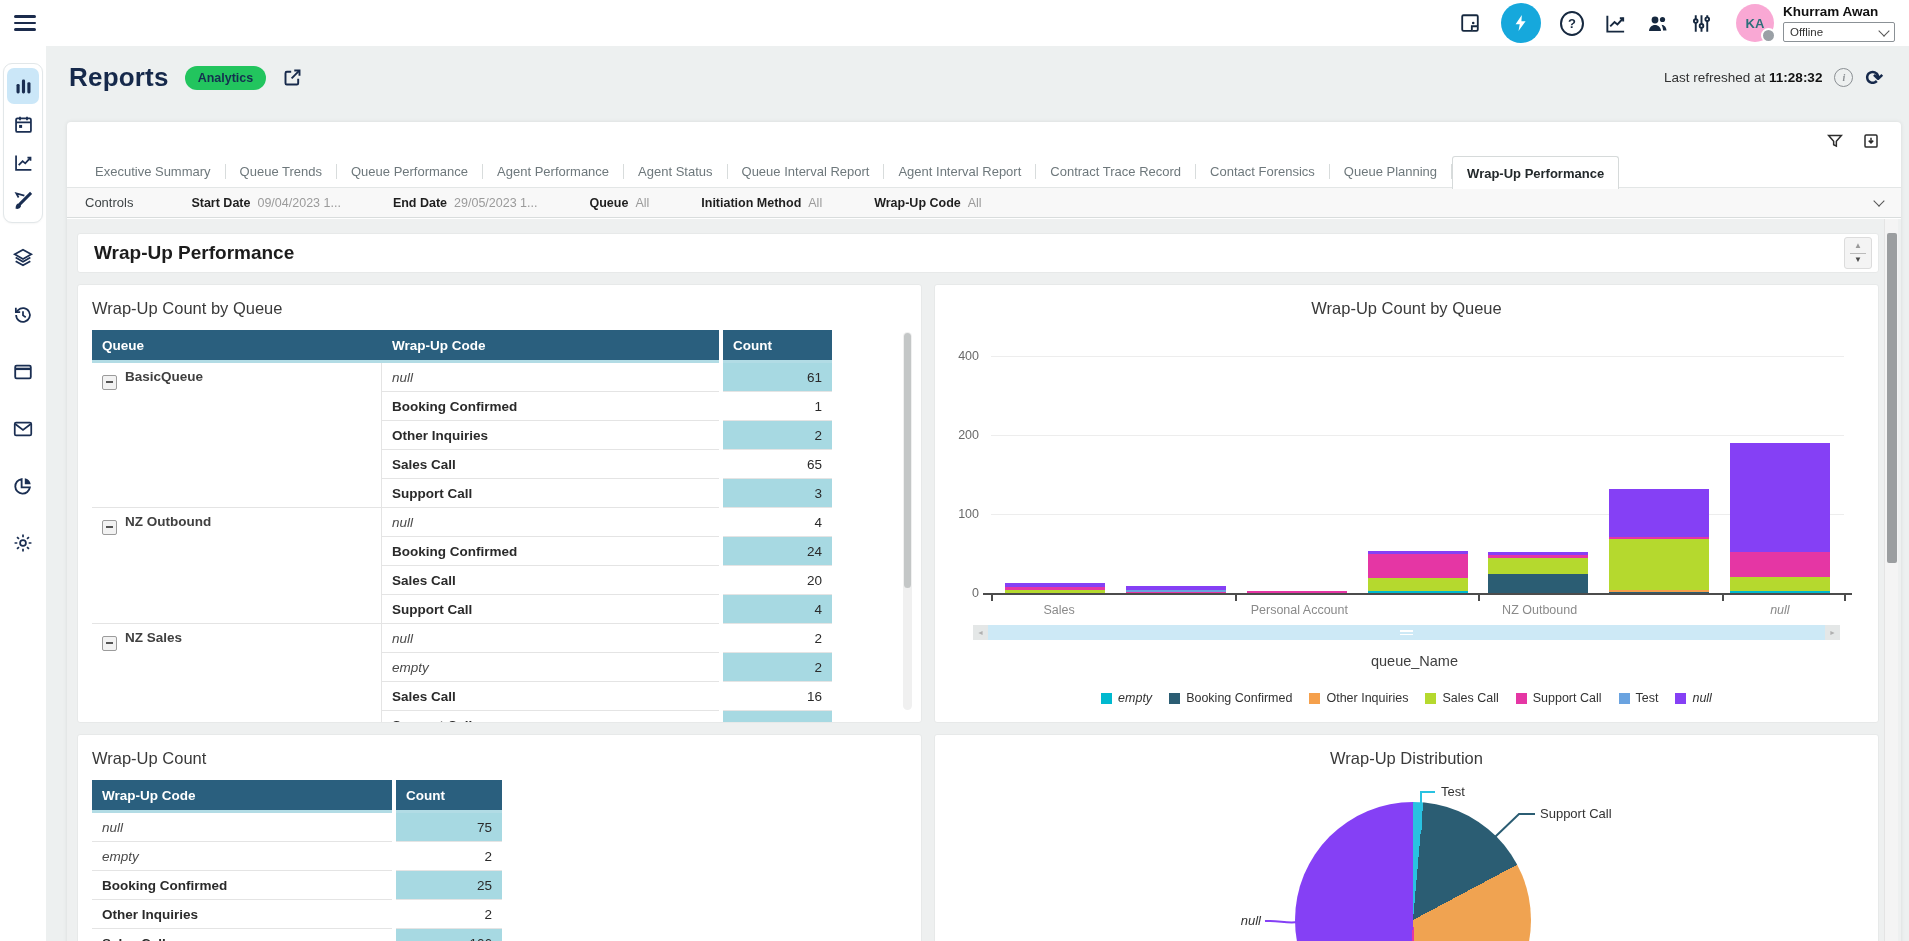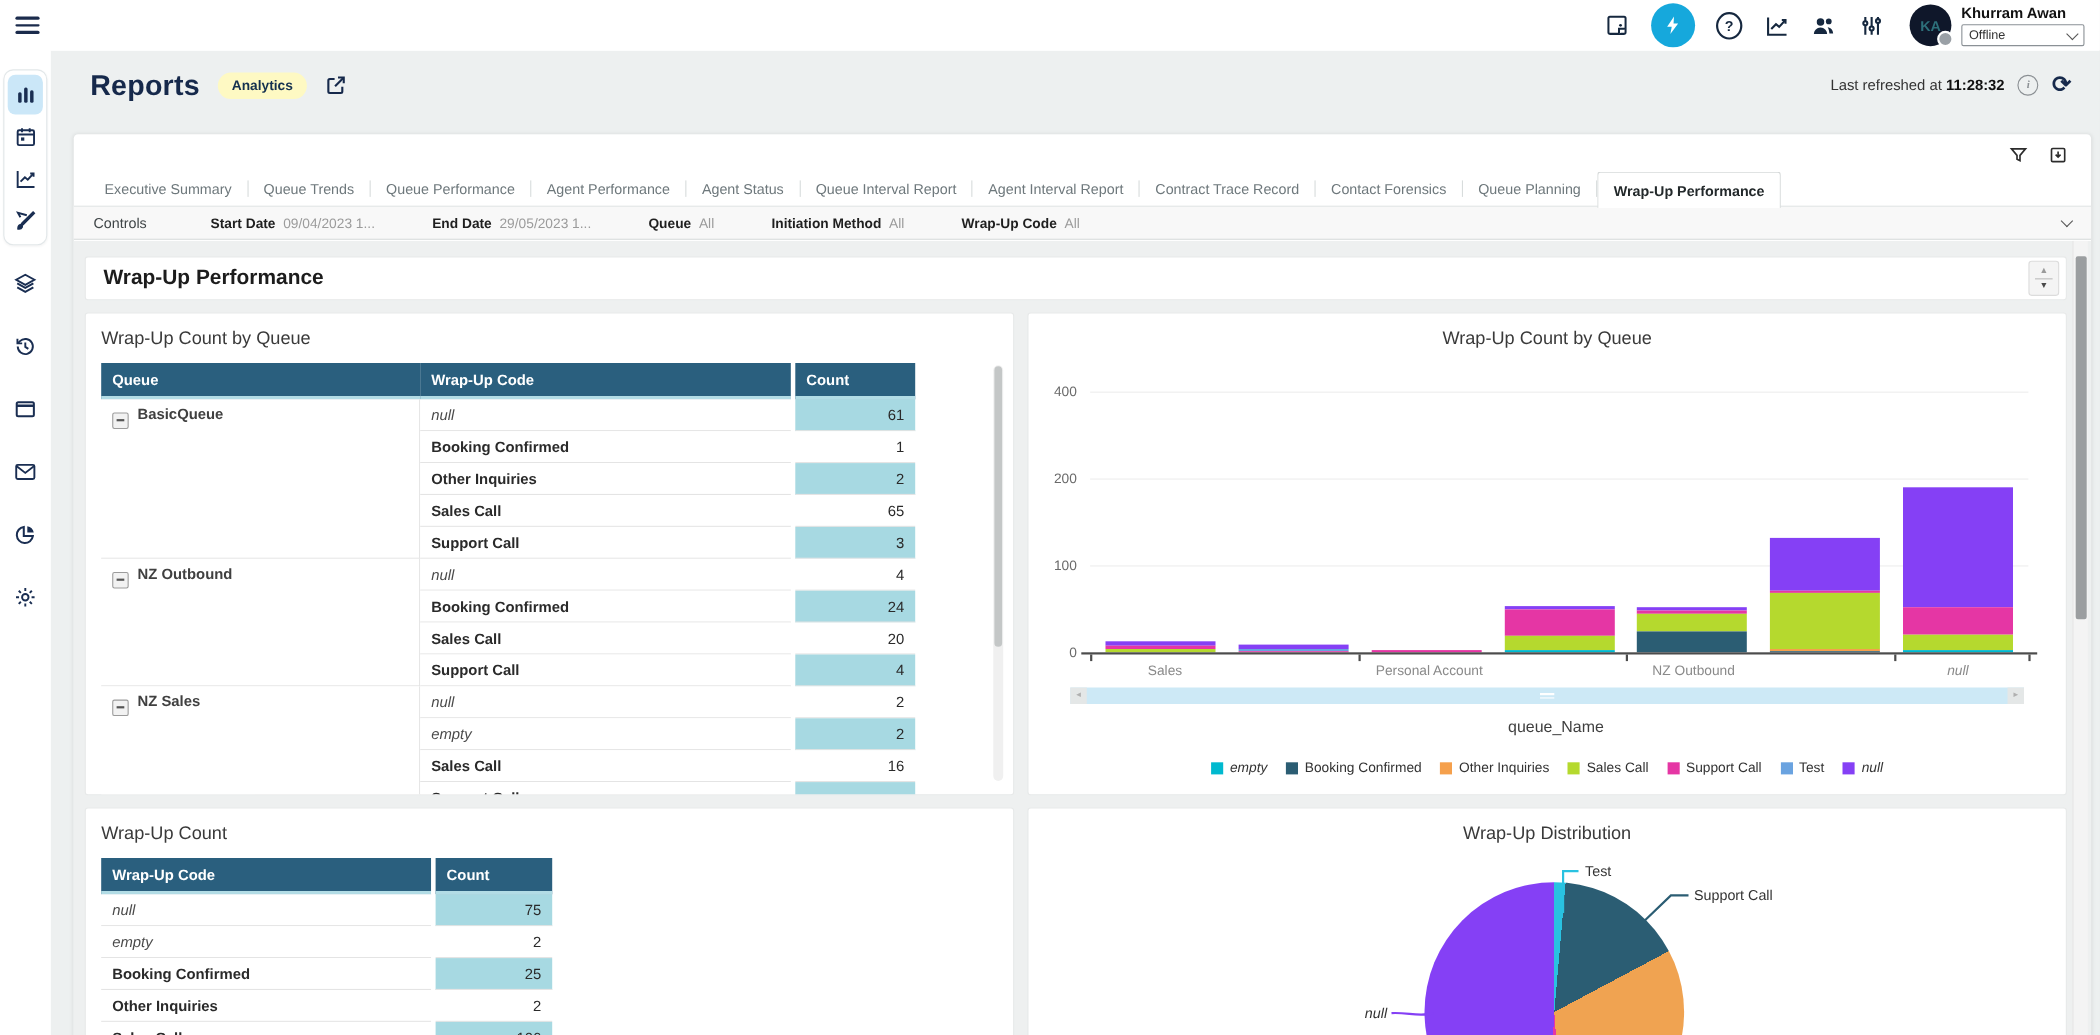--- a/index.html
+++ b/index.html
@@ -14,7 +14,7 @@
   .bolt-circle{width:40px;height:40px;border-radius:50%;background:#16a8dc;display:flex;align-items:center;justify-content:center;}
   .help-circ{width:21px;height:21px;border-radius:50%;border:2px solid #16283f;display:flex;align-items:center;justify-content:center;font-size:13px;font-weight:bold;color:#16283f;}
   .user-blk{display:flex;align-items:center;gap:9px;margin-left:4px;}
-  .avatar{position:relative;width:38px;height:38px;border-radius:50%;background:#0f172a;display:flex;align-items:center;justify-content:center;font-size:13px;font-weight:bold;color:#2d6f7a;}
+  .avatar{position:relative;width:38px;height:38px;border-radius:50%;background:#f9a8d4;display:flex;align-items:center;justify-content:center;font-size:13px;font-weight:bold;color:#2d6f7a;}
   .avatar .dot{position:absolute;right:-2px;bottom:-1px;width:11px;height:11px;border-radius:50%;background:#9aa0a6;border:2px solid #fff;}
   .user-col{display:flex;flex-direction:column;gap:3px;}
   .user-name{font-size:13.5px;font-weight:bold;color:#111;}

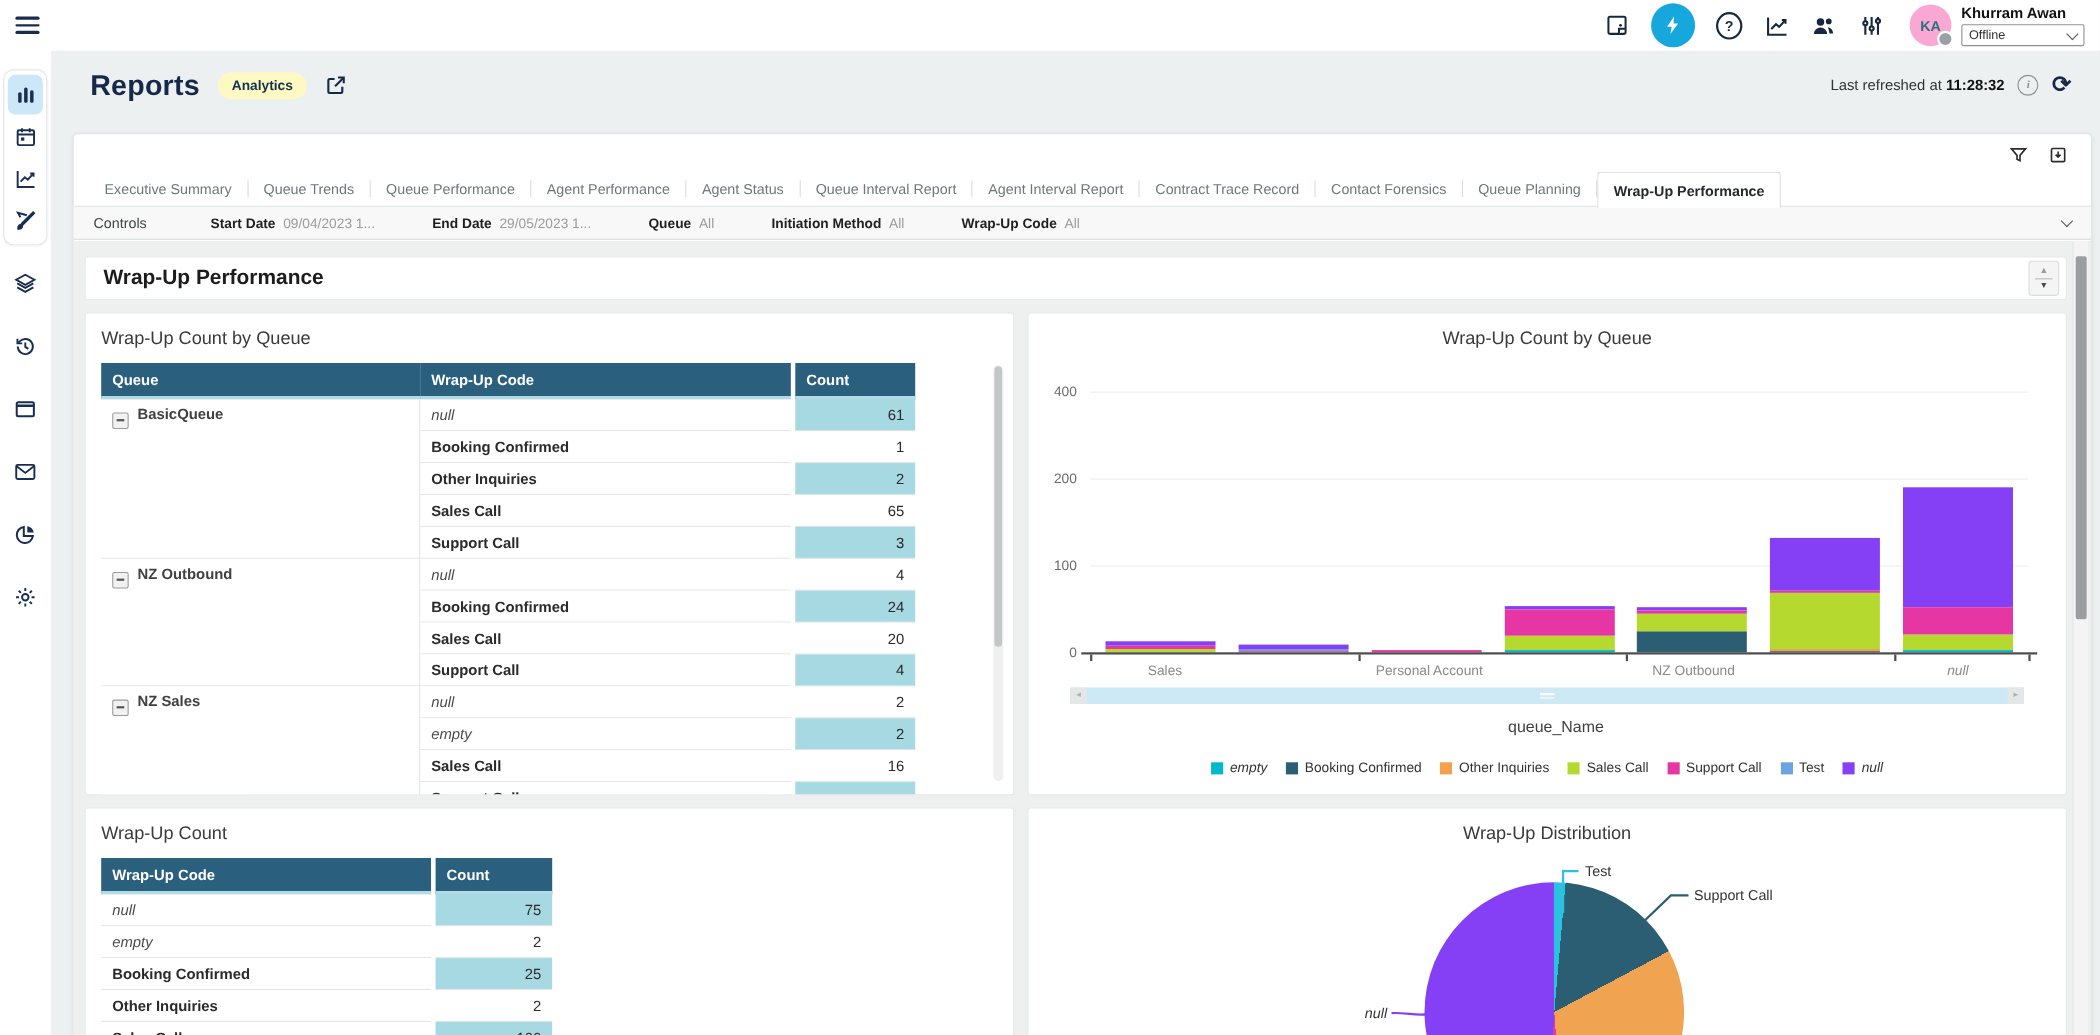--- a/index.html
+++ b/index.html
@@ -29,7 +29,7 @@
   .side-loose .side-item{height:24px;}
   
   .main{position:absolute;top:46px;left:46px;right:0;bottom:0;background:#edf0f0;}
-  .page-head{display:flex;align-items:center;justify-content:space-between;padding:16px 26px 0 36px;}
+  .page-head{display:flex;align-items:center;justify-content:space-between;padding:16px 26px 0 23px;}
   .ph-left{display:flex;align-items:center;gap:16px;}
   .page-title{font-size:26px;font-weight:800;color:#16294b;letter-spacing:.2px;}
   .badge{background:#fef9c3;color:#14304f;font-size:12.5px;font-weight:bold;border-radius:13px;padding:5px 13px;}

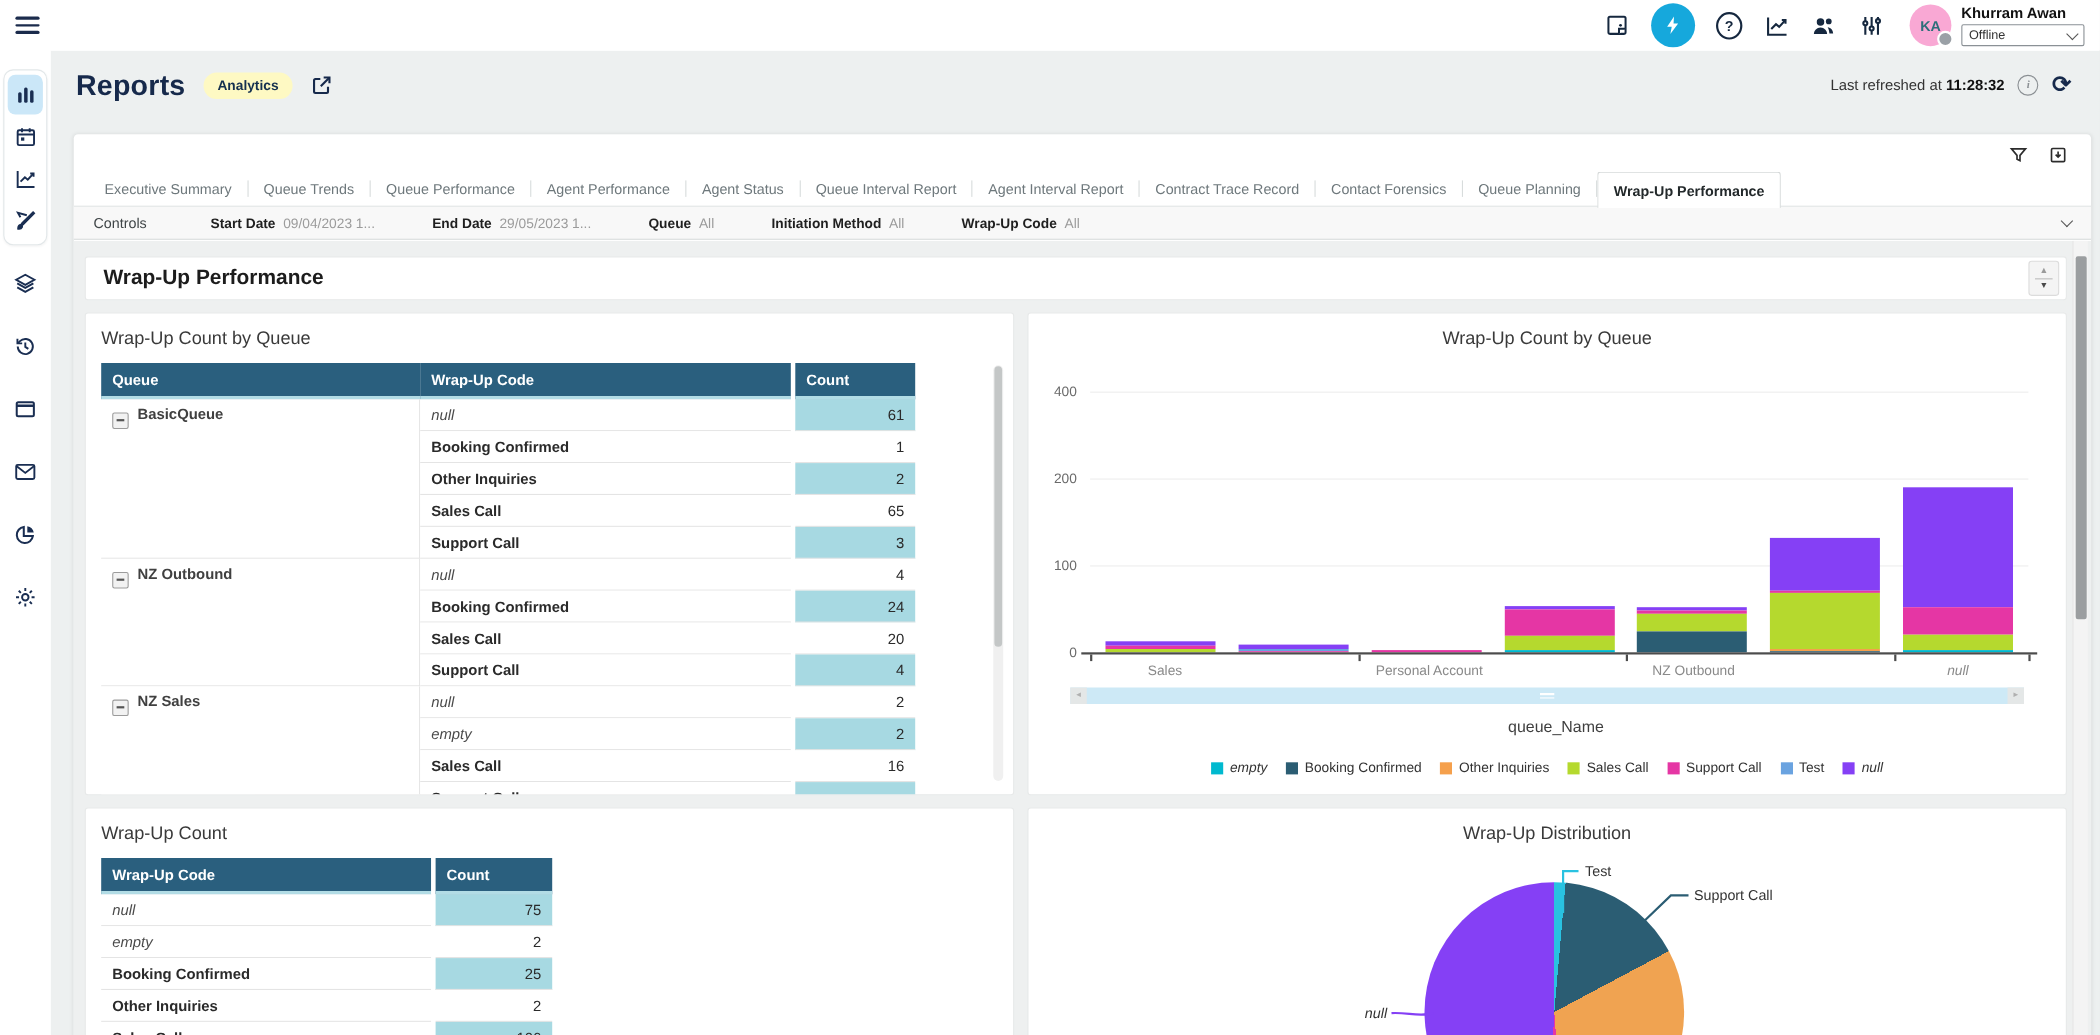--- a/index.html
+++ b/index.html
@@ -32,7 +32,7 @@
   .page-head{display:flex;align-items:center;justify-content:space-between;padding:16px 26px 0 23px;}
   .ph-left{display:flex;align-items:center;gap:16px;}
   .page-title{font-size:26px;font-weight:800;color:#16294b;letter-spacing:.2px;}
-  .badge{background:#fef9c3;color:#14304f;font-size:12.5px;font-weight:bold;border-radius:13px;padding:5px 13px;}
+  .badge{background:#22c55e;color:#14304f;font-size:12.5px;font-weight:bold;border-radius:13px;padding:5px 13px;}
   .ext-ic{color:#16294b;cursor:pointer;display:flex;}
   .ph-right{display:flex;align-items:center;gap:12px;font-size:13.5px;color:#333;}
   .ph-right b{color:#111;}

